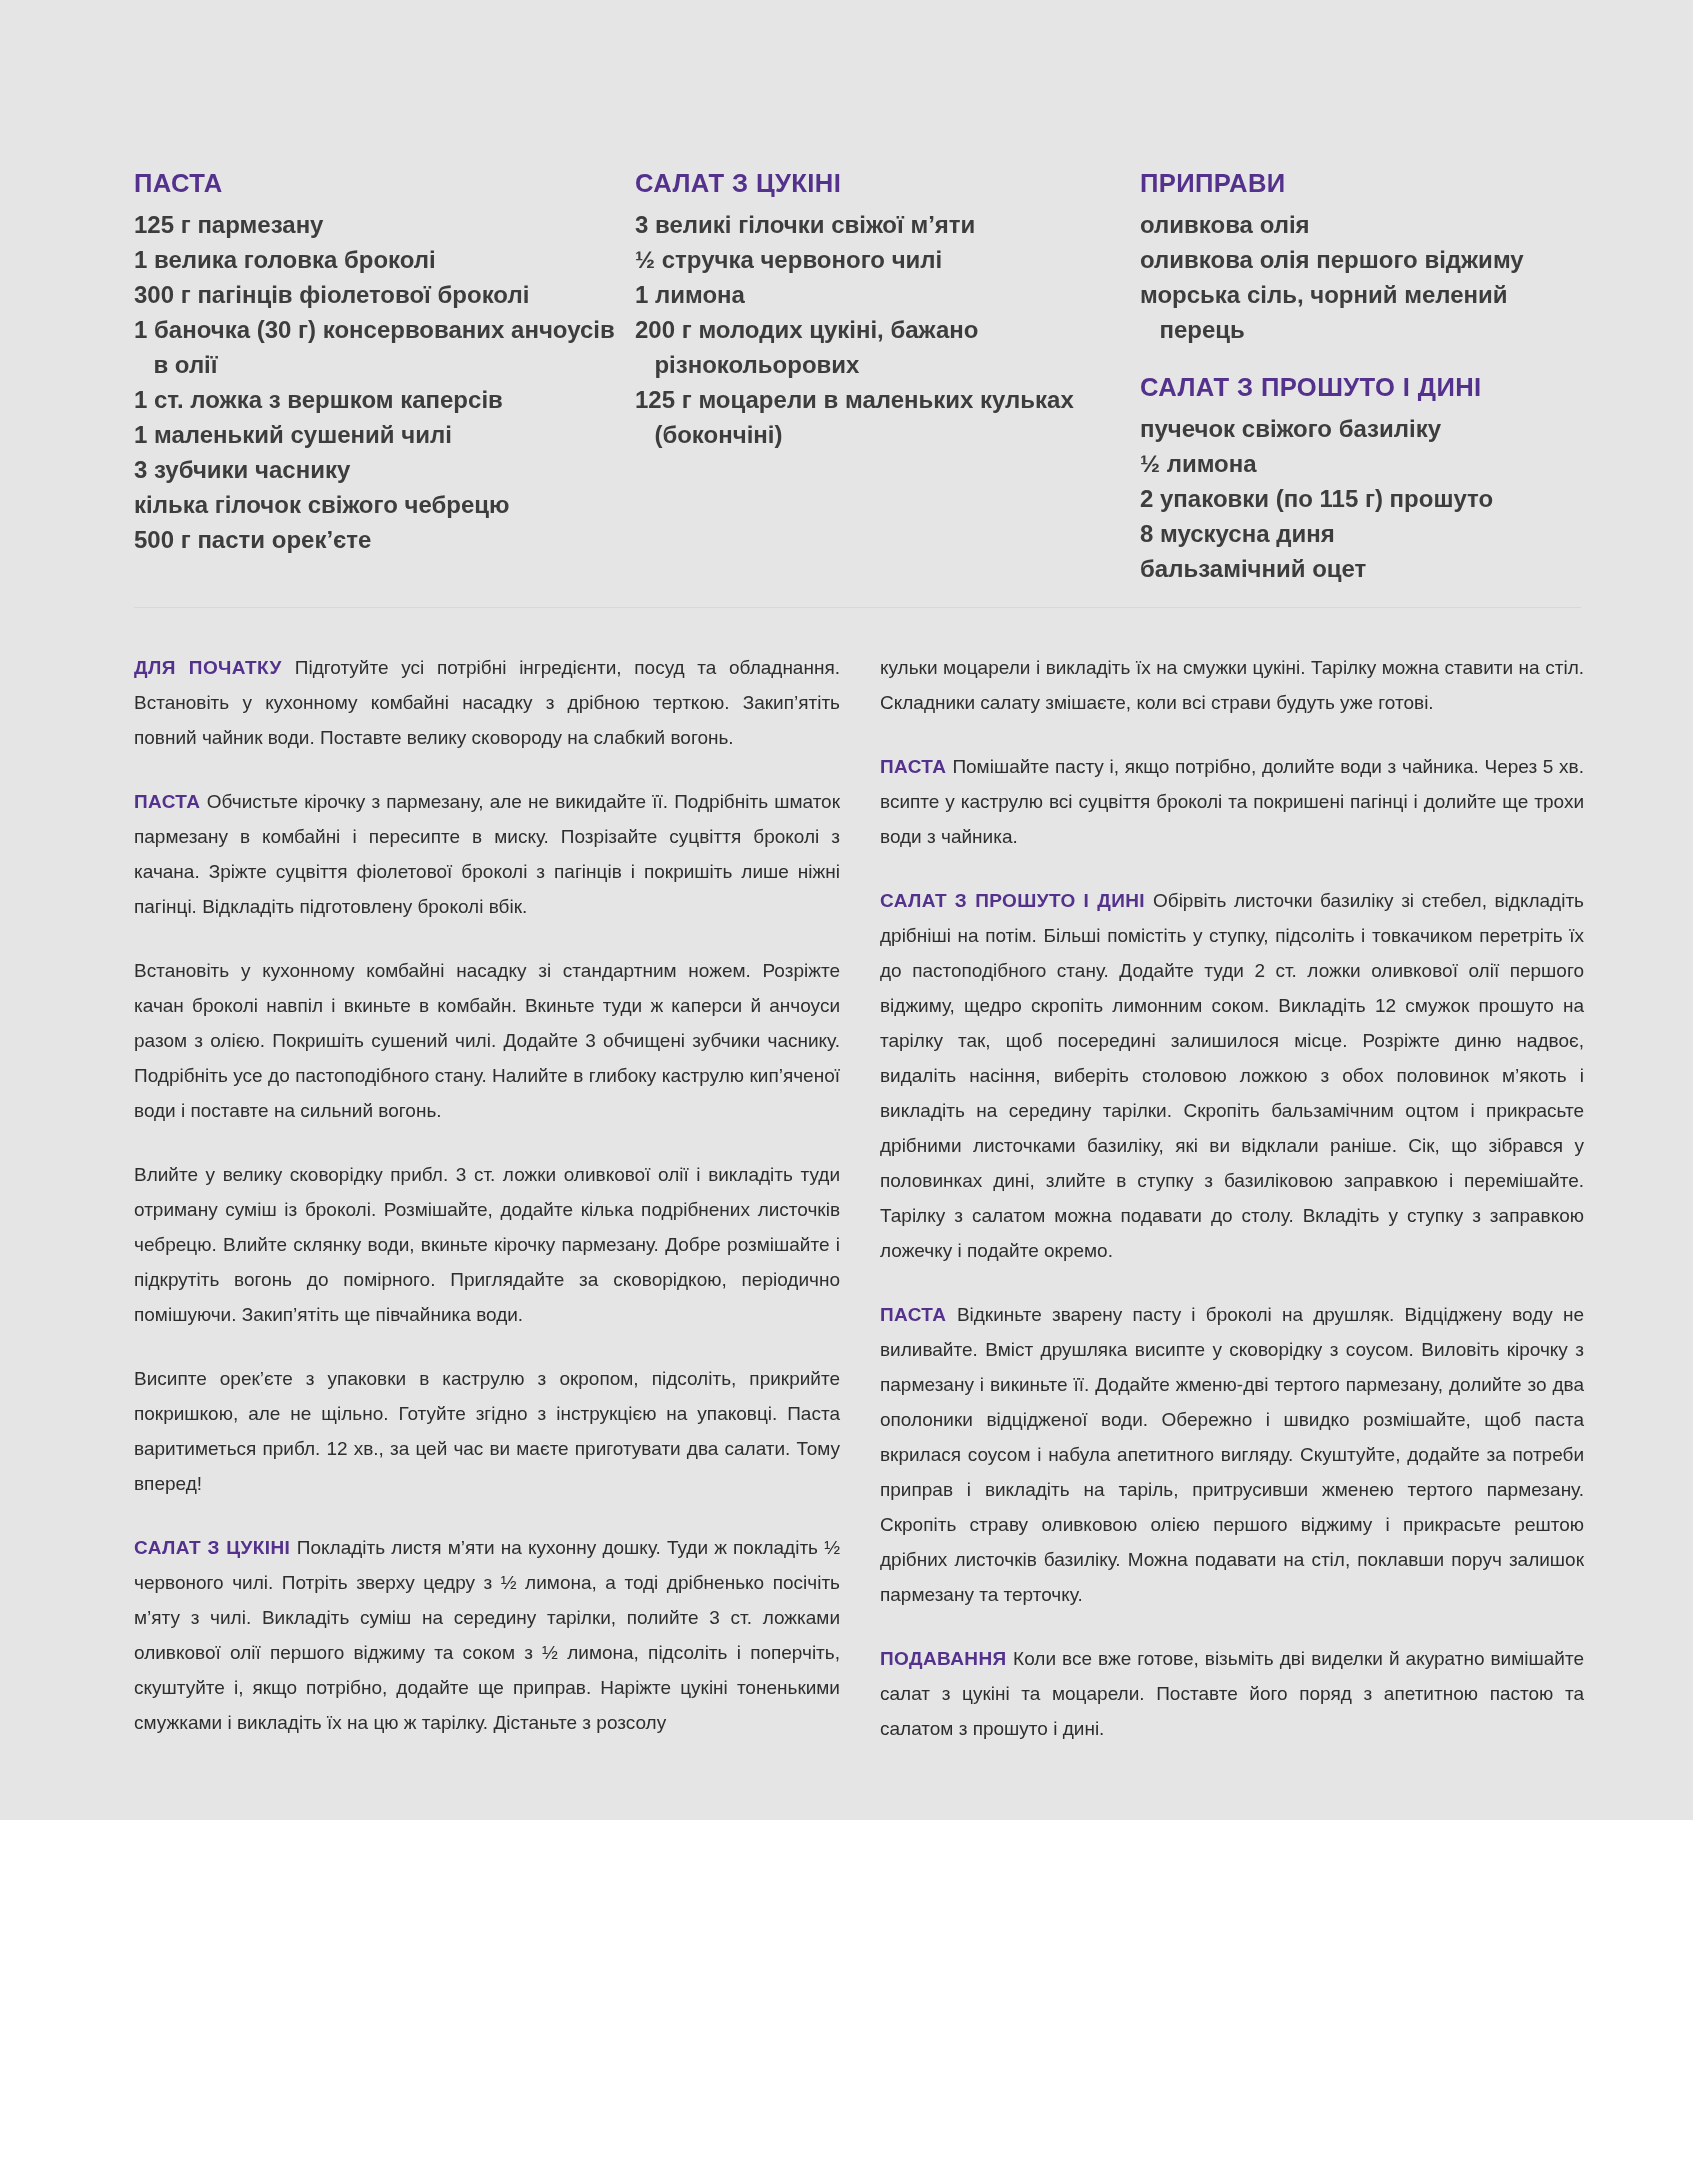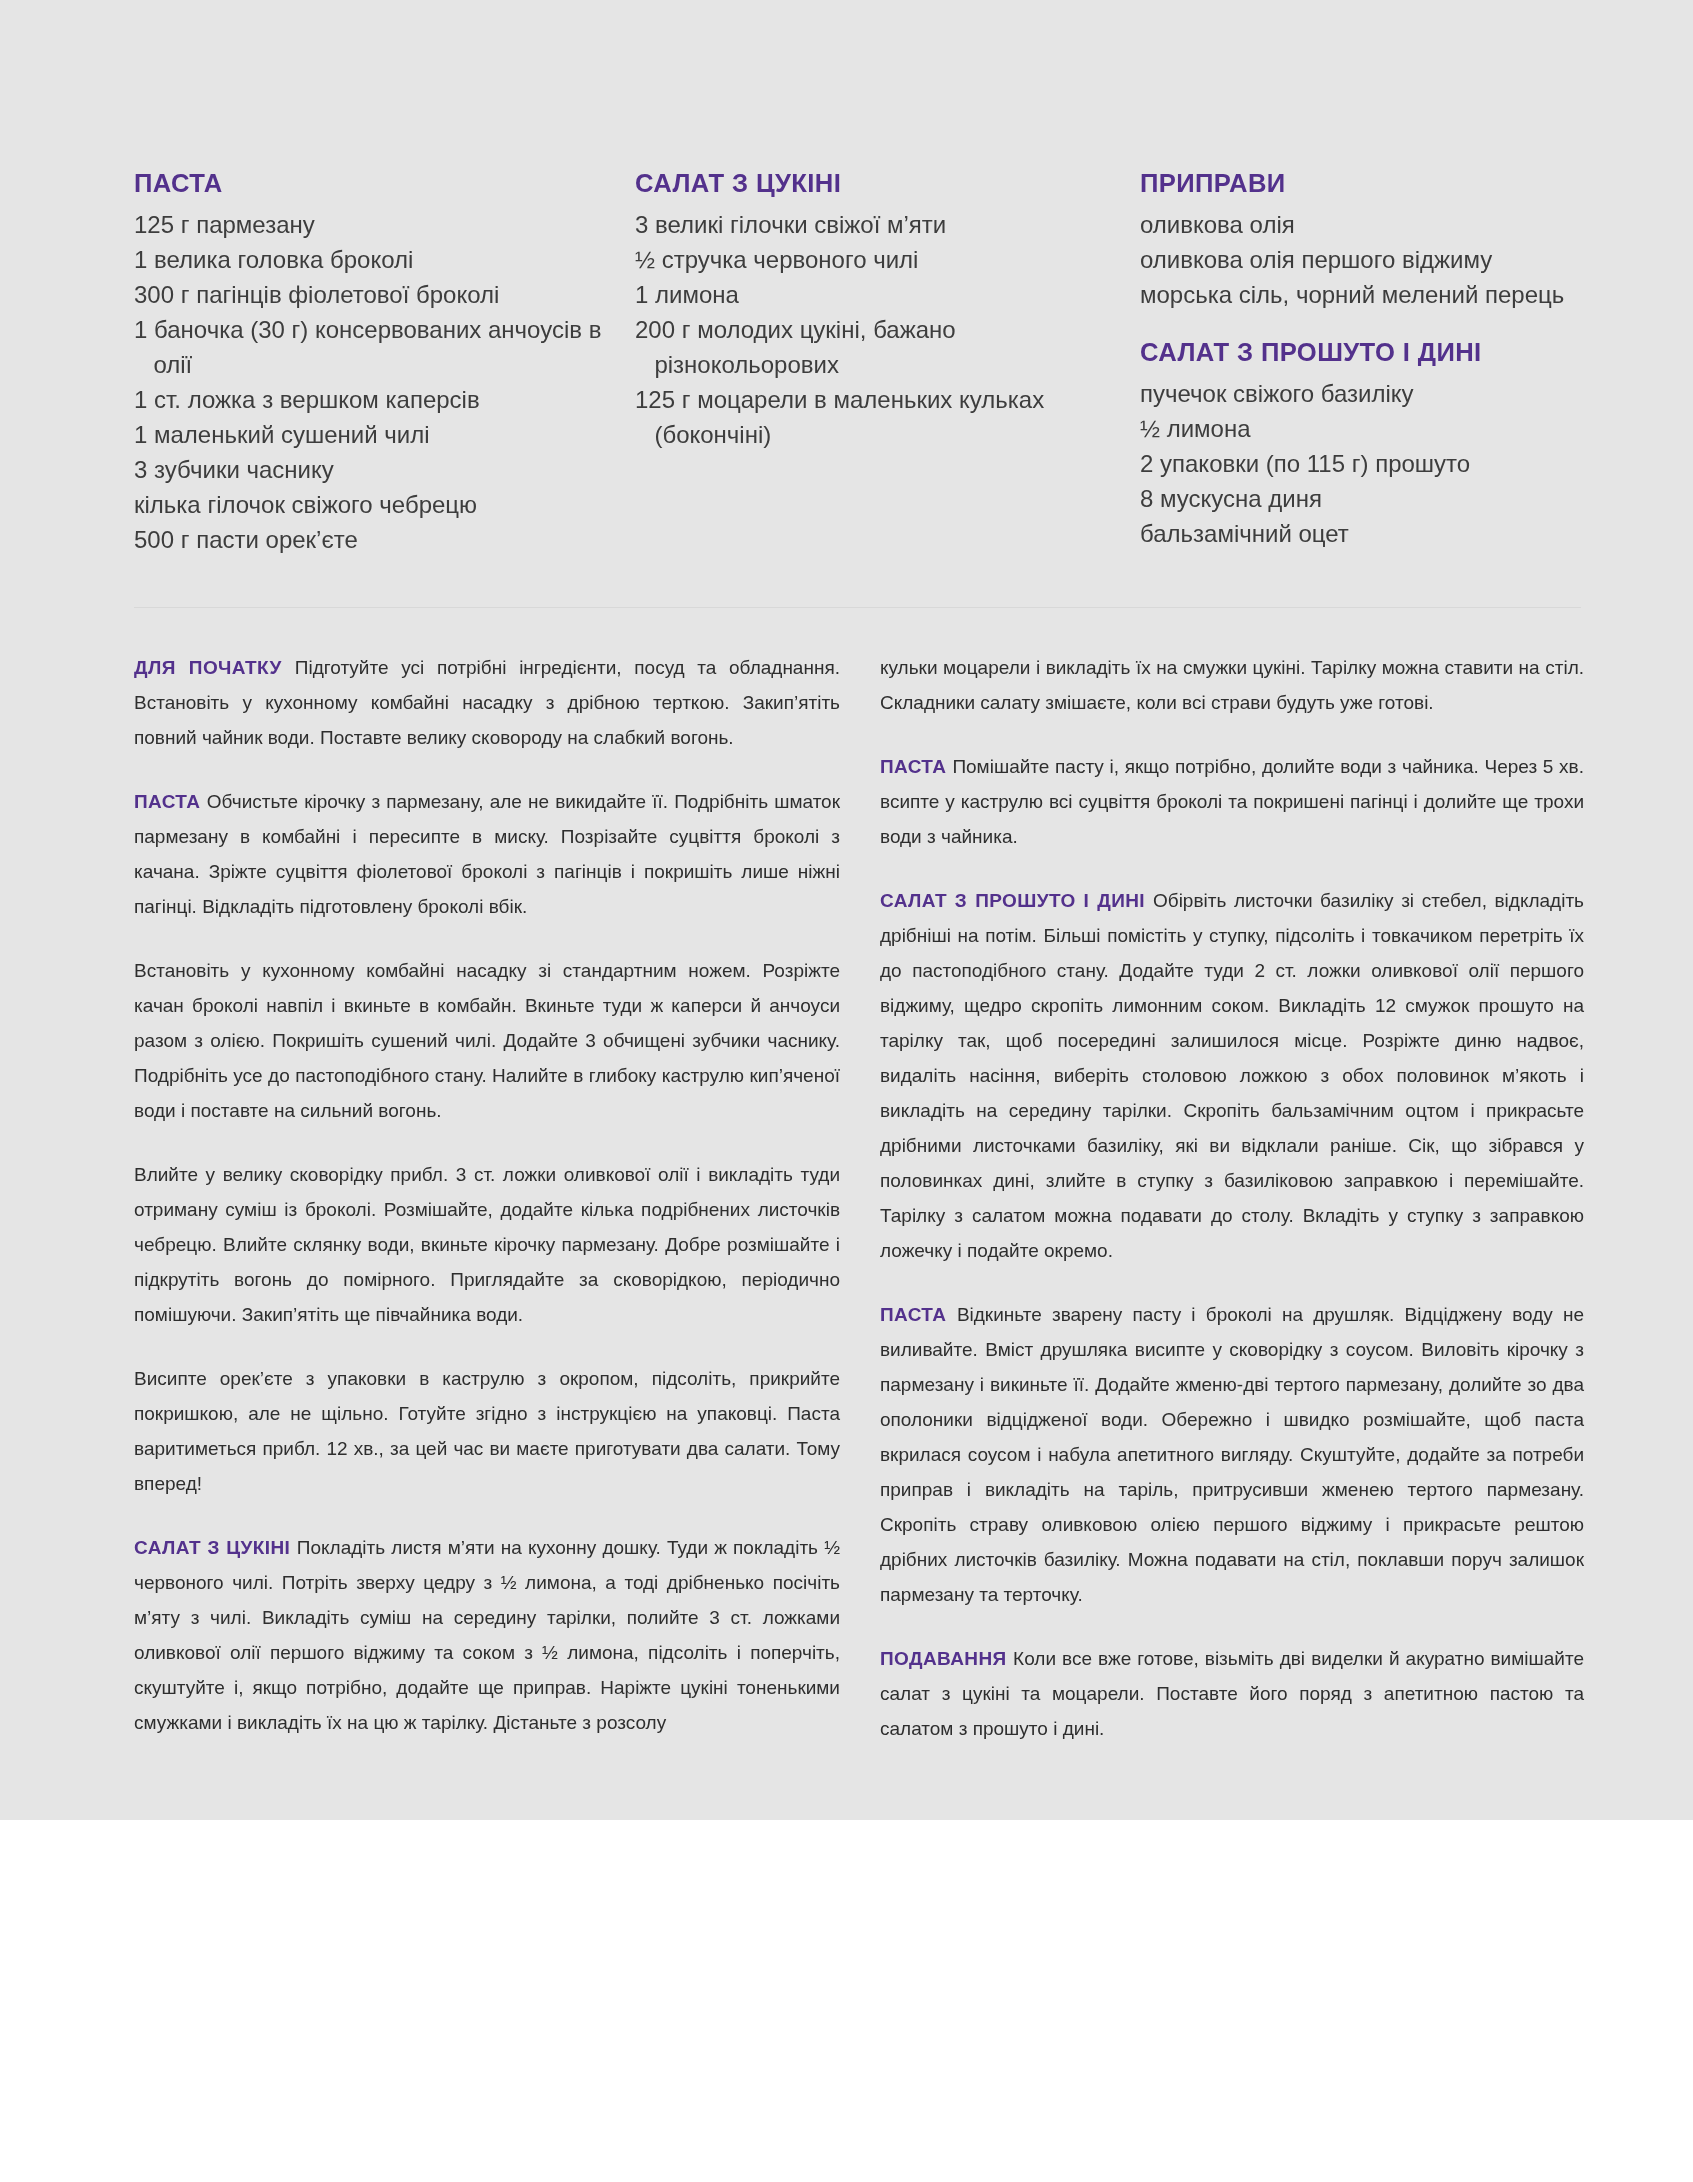--- a/index.html
+++ b/index.html
@@ -27,7 +27,7 @@
   }
   .ing-list{
     list-style:none;margin:0 0 26.5px 0;padding:0;
-    font-size:24px;line-height:35px;color:var(--ing-ink);
+    font-size:24px;line-height:35px;color:var(--ing-ink);font-weight:bold;
   }
   .ing-item{padding-left:19.4px;text-indent:-19.4px;}
   

